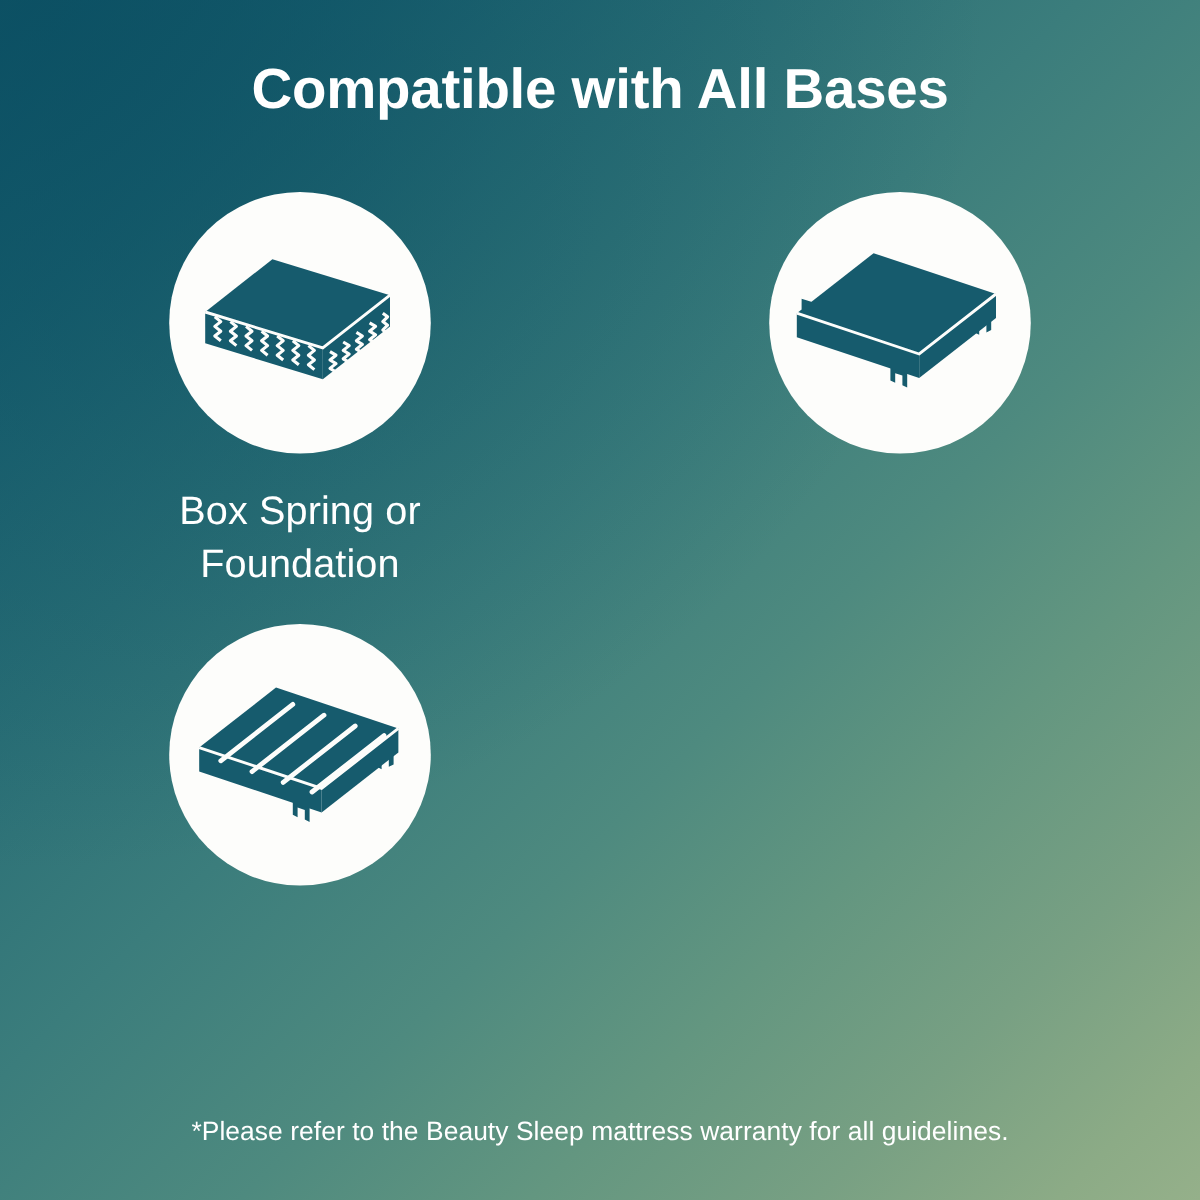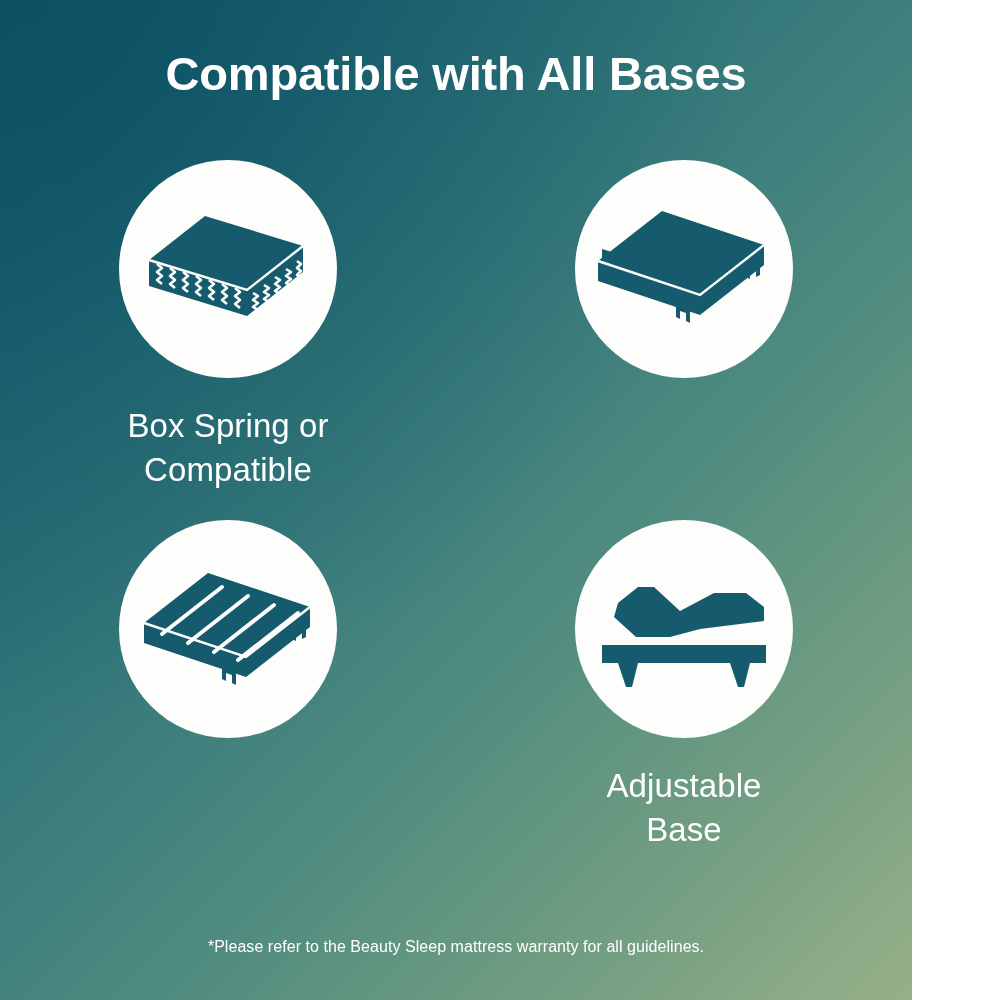--- a/index.html
+++ b/index.html
@@ -10,7 +10,7 @@
   }
   #poster {
     position: relative;
-    width: 912px;
+    width: 1000px;
     height: 1000px;
     overflow: hidden;
     font-family: "Liberation Sans", "DejaVu Sans", sans-serif;

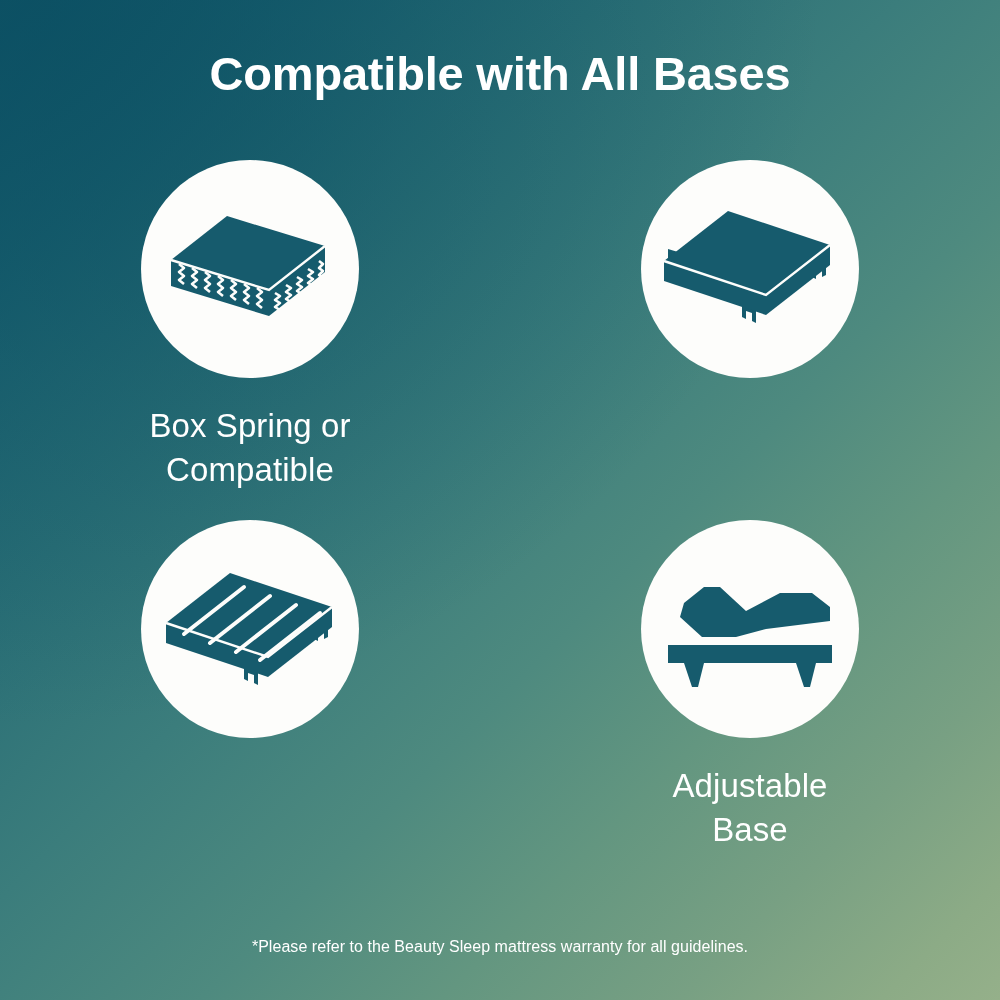--- a/index.html
+++ b/index.html
@@ -152,7 +152,7 @@
           </span>
         </div>
         <div class="caption">Box Spring or
-Compatible</div>
+Foundation</div>
       </div>
 
       <div class="cell">

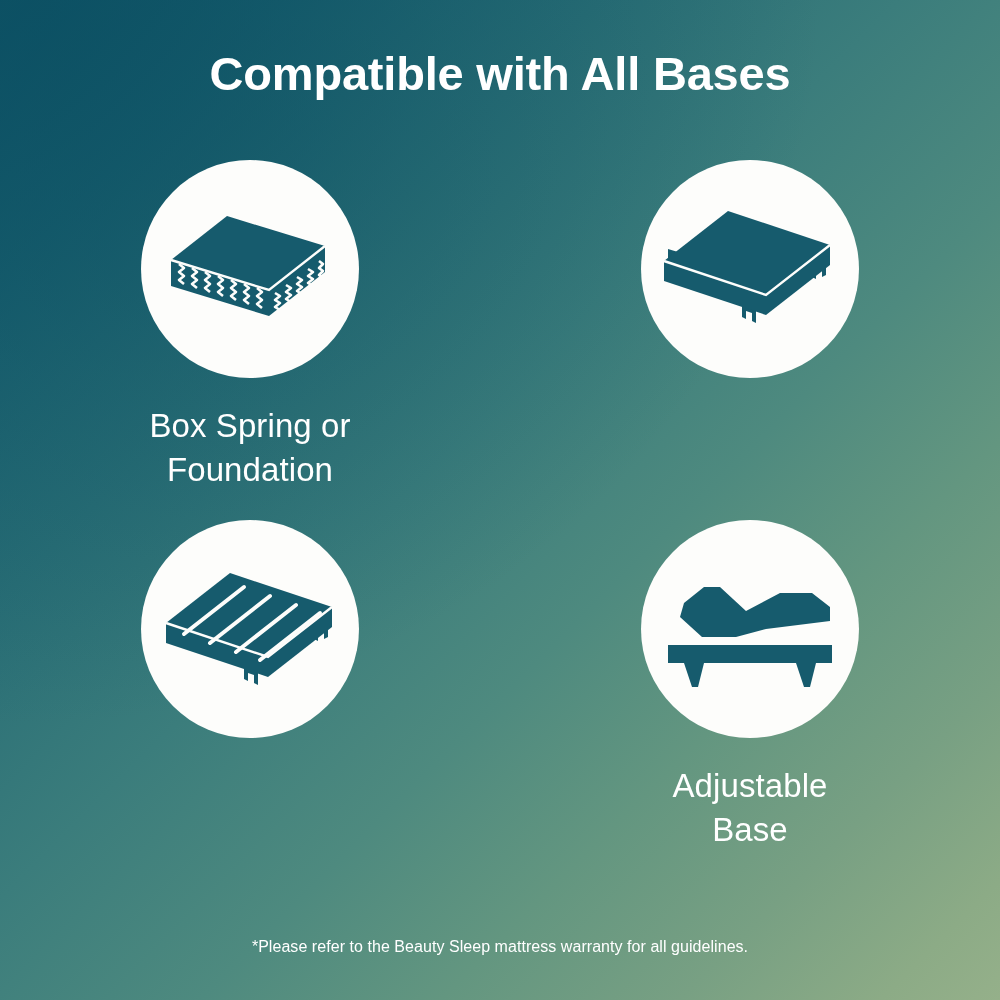--- a/index.html
+++ b/index.html
@@ -212,25 +212,6 @@
         </div>
       </div>
 
-      <div class="cell">
-        <div class="circle">
-          <span>
-            <svg width="176" height="120" viewBox="0 0 176 120" aria-hidden="true">
-              <g fill="#165b6d">
-
-                <polygon points="22,34 42,18 58,18 84,42 118,24 150,24 168,38 168,52 104,60 74,68 40,68 18,48"></polygon>
-
-                <rect x="6" y="76" width="164" height="18"></rect>
-
-                <polygon points="22,94 42,94 36,118 30,118"></polygon>
-                <polygon points="134,94 154,94 148,118 142,118"></polygon>
-              </g>
-            </svg>
-          </span>
-        </div>
-        <div class="caption">Adjustable
-Base</div>
-      </div>
 
     </div>
 

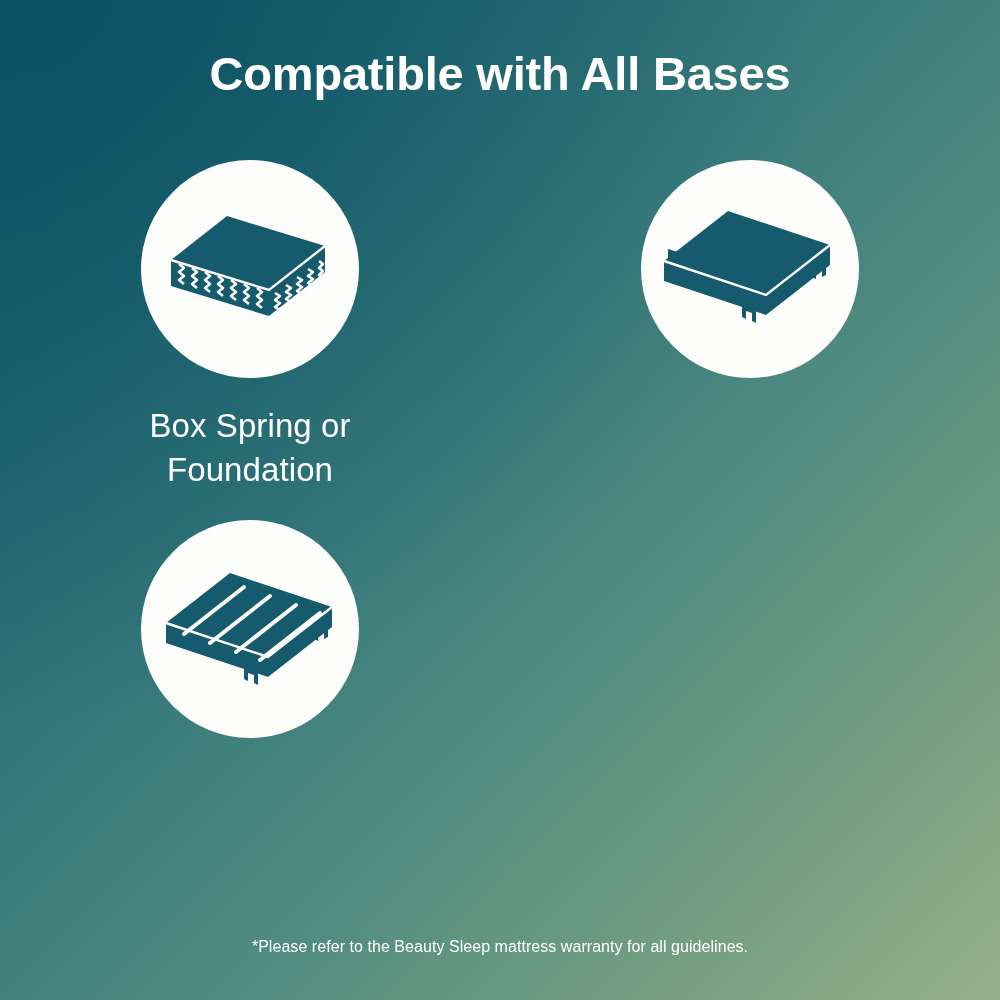--- a/index.html
+++ b/index.html
@@ -100,7 +100,7 @@
     width: 100%;
     text-align: center;
     color: #ffffff;
-    font-size: 16px;
+    font-size: 22px;
     letter-spacing: 0.05px;
   }
 </style>

